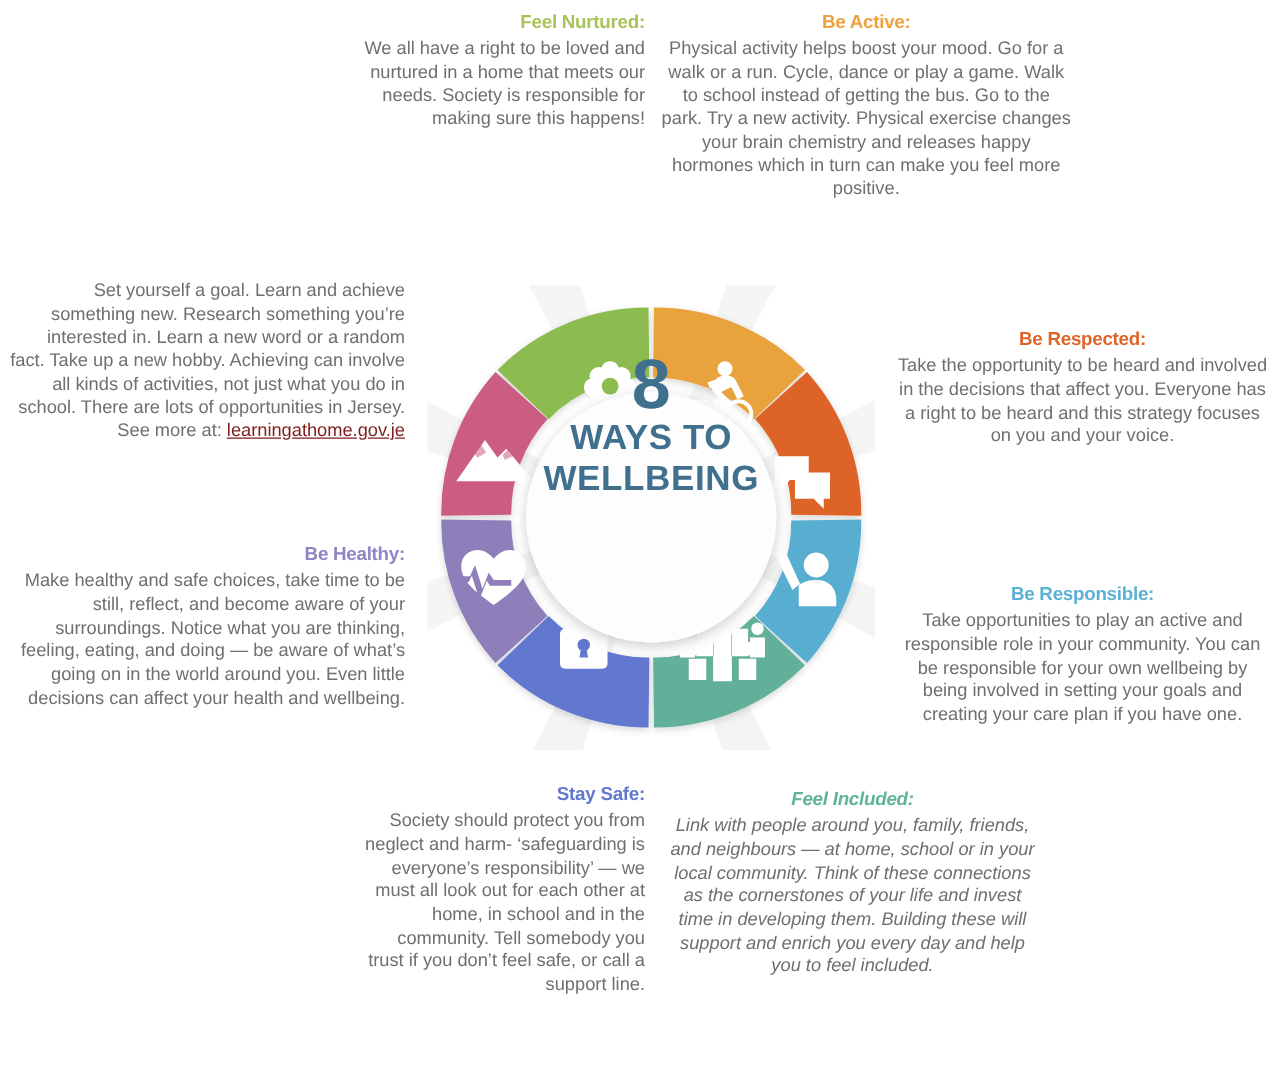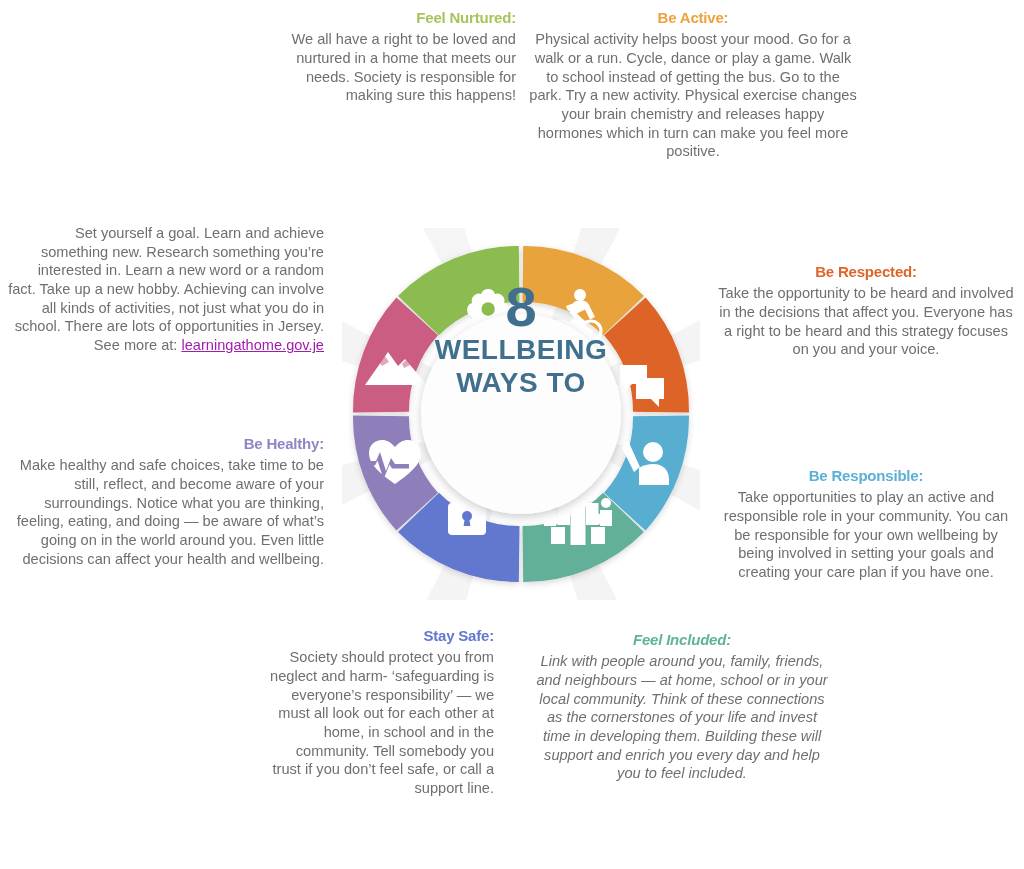--- a/index.html
+++ b/index.html
@@ -38,7 +38,7 @@
 
   .block .body a,
   .link {
-    color: #a21caf;
+    color: #7f1d1d;
   }
 
   

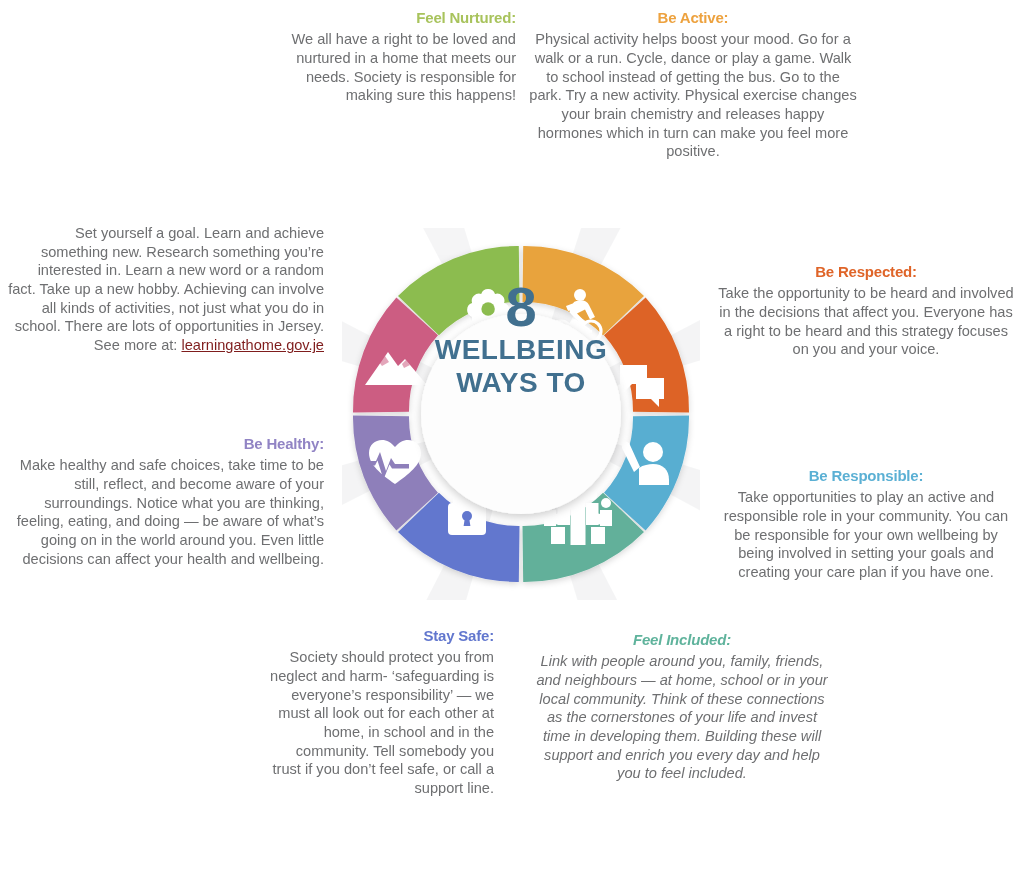--- a/index.html
+++ b/index.html
@@ -244,8 +244,8 @@
 
   <div class="hub-label">
     <span class="hub-number">8</span>
+    <span class="hub-line">WAYS TO</span>
     <span class="hub-line">WELLBEING</span>
-    <span class="hub-line">WAYS TO</span>
   </div>
 </div>
 

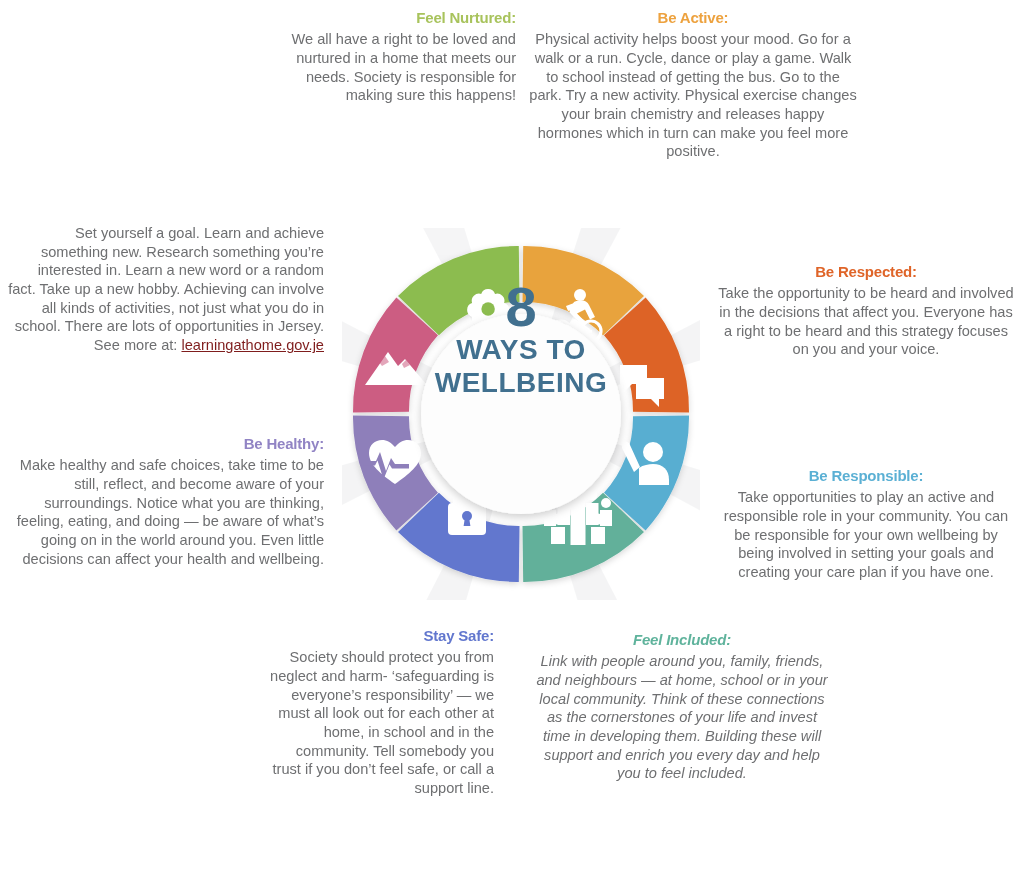--- a/index.html
+++ b/index.html
@@ -47,7 +47,7 @@
   #b-respected  { left: 716px; top: 262px; width: 300px; }
   #b-responsible{ left: 716px; top: 466px; width: 300px; }
   #b-included   { left: 532px; top: 630px; width: 300px; font-style: italic; }
-  #b-safe       { left: 264px; top: 626px; width: 230px; }
+  #b-safe       { left: 286px; top: 626px; width: 230px; }
   #b-healthy    { left: 14px;  top: 434px; width: 310px; }
   #b-achieving  { left: 8px;   top: 224px; width: 316px; }
 

